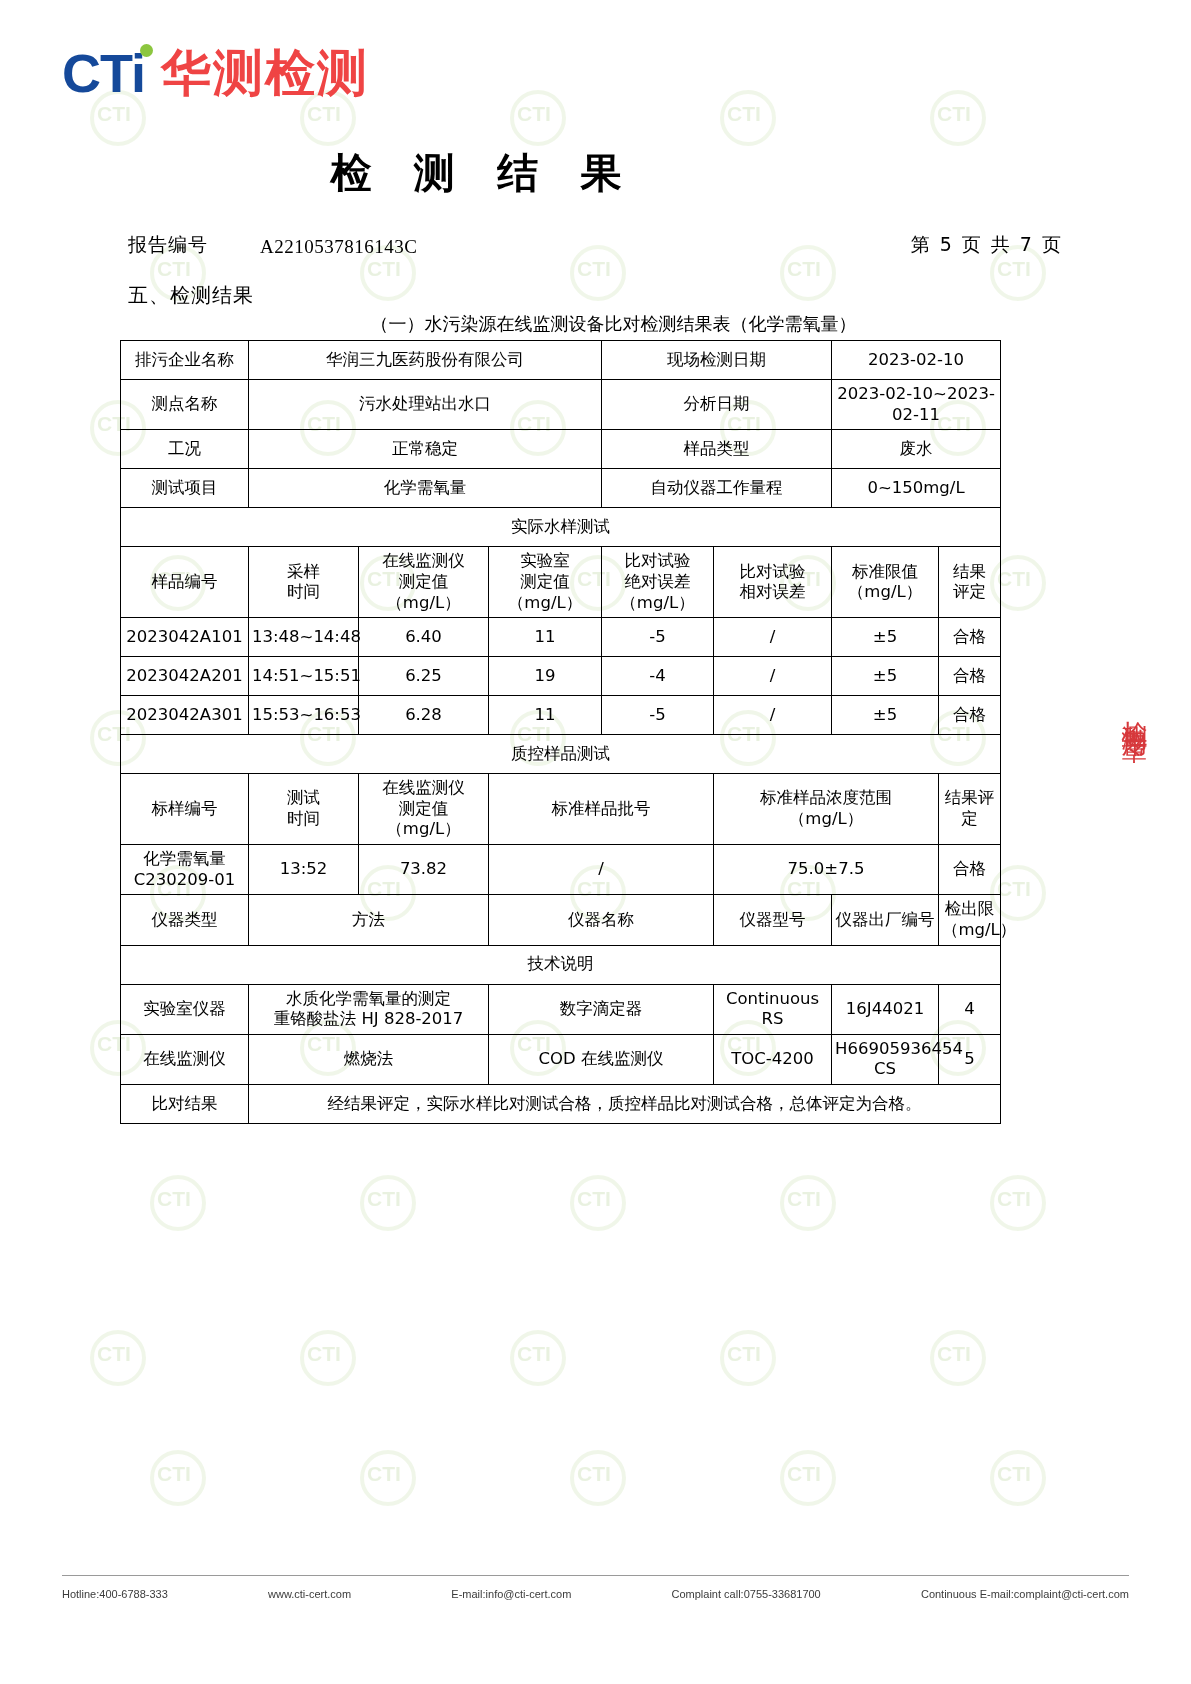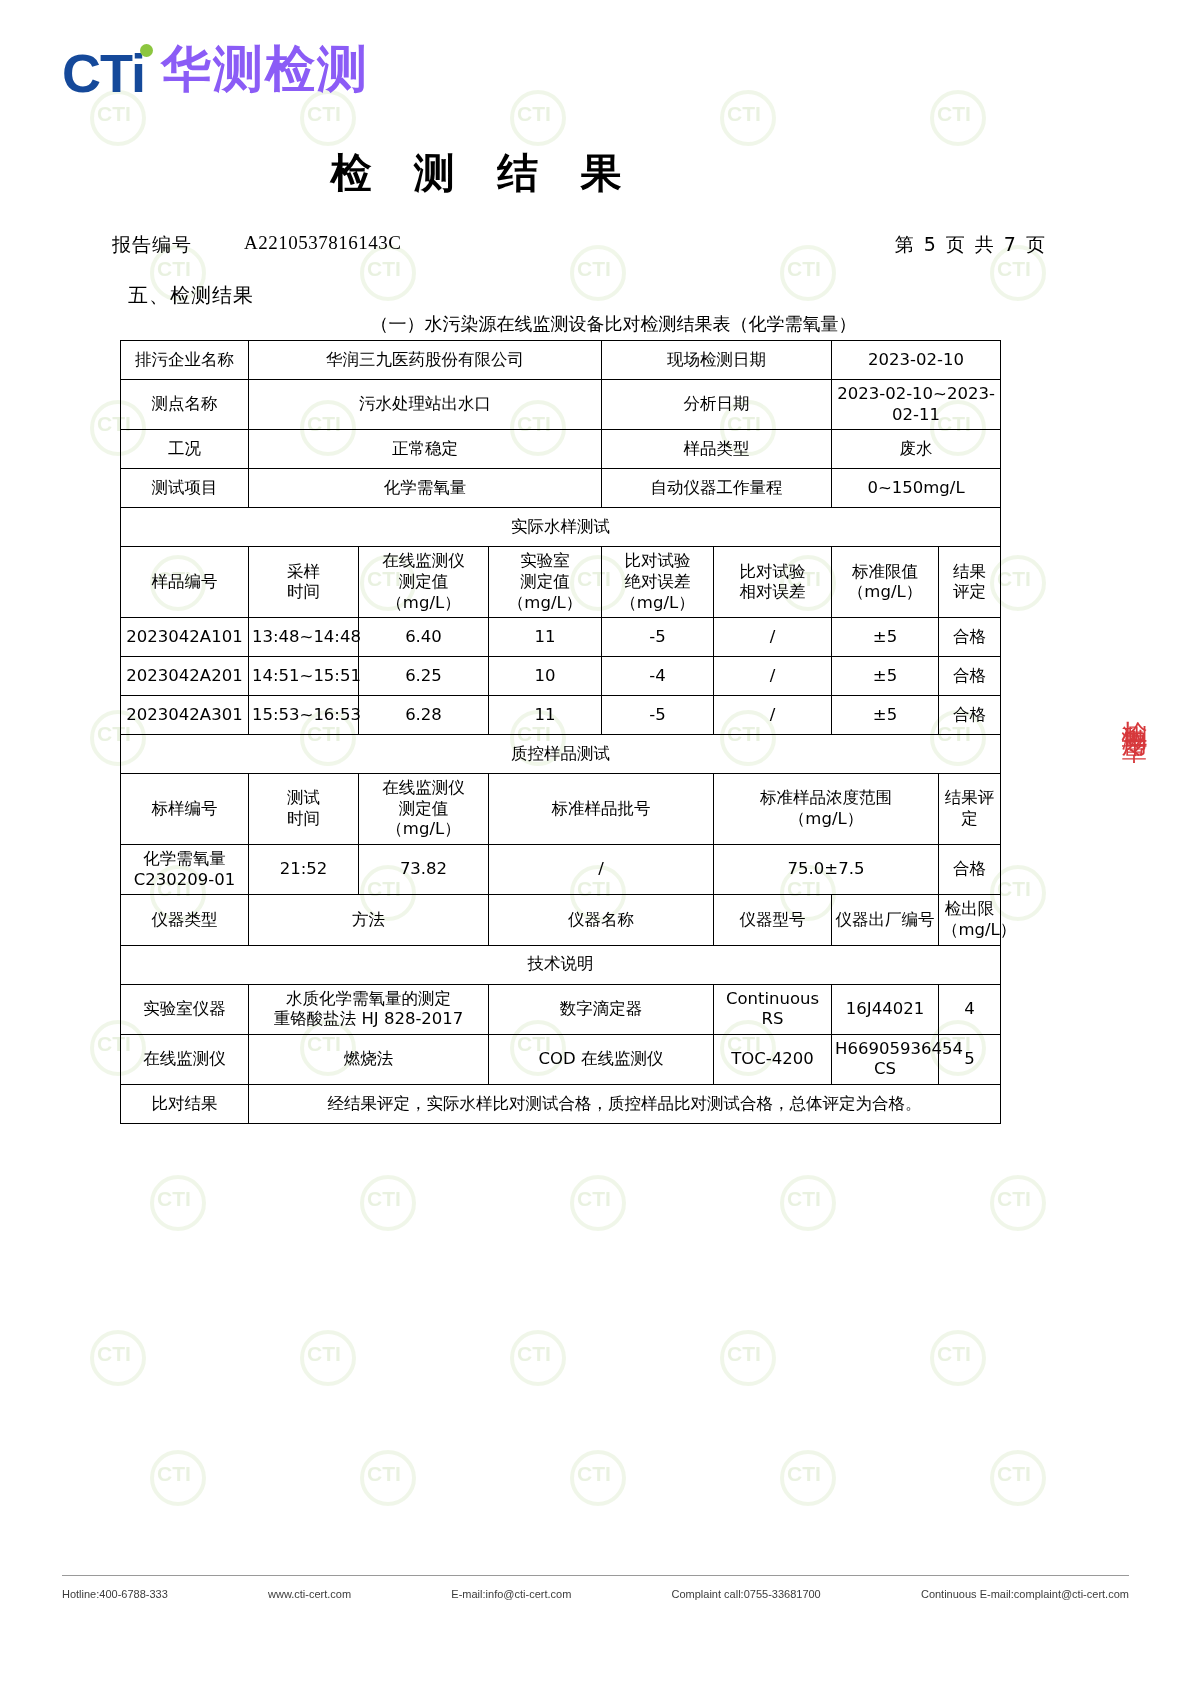--- a/index.html
+++ b/index.html
@@ -81,10 +81,10 @@
     top: -2px;
   }
   .logo .cn {
-    font-family: Liberation Mono, monospace;
+    font-family: Liberation Serif, serif;
     font-weight: bold;
     font-size: 50px;
-    color: #8b5cf6;
+    color: #ef4444;
     margin-left: 16px;
     line-height: 1;
     letter-spacing: 2px;

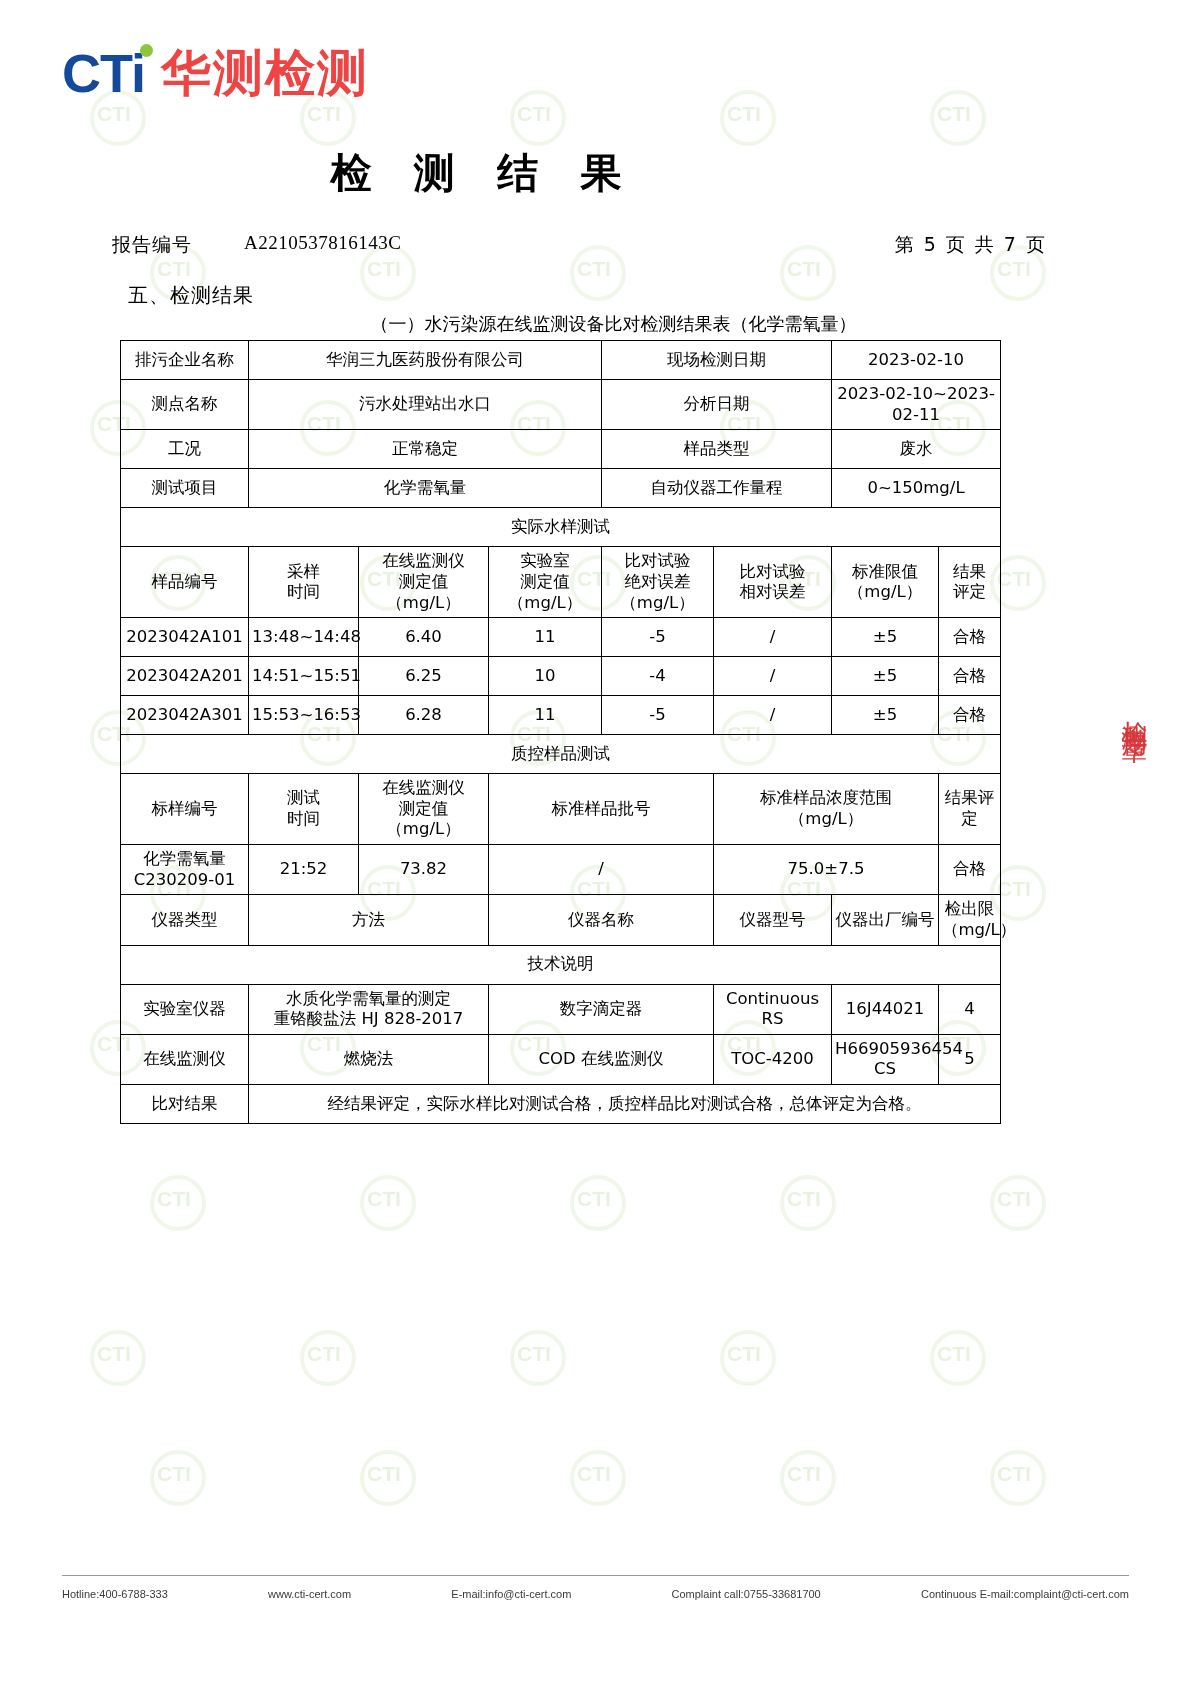--- a/index.html
+++ b/index.html
@@ -108,10 +108,10 @@
   .report-line {
     position: absolute;
     top: 232px;
-    left: 112px;
+    left: 128px;
     width: 935px;
     display: flex;
-    align-items: flex-start;
+    align-items: flex-end;
     font-size: 19px;
     z-index: 3;
   }

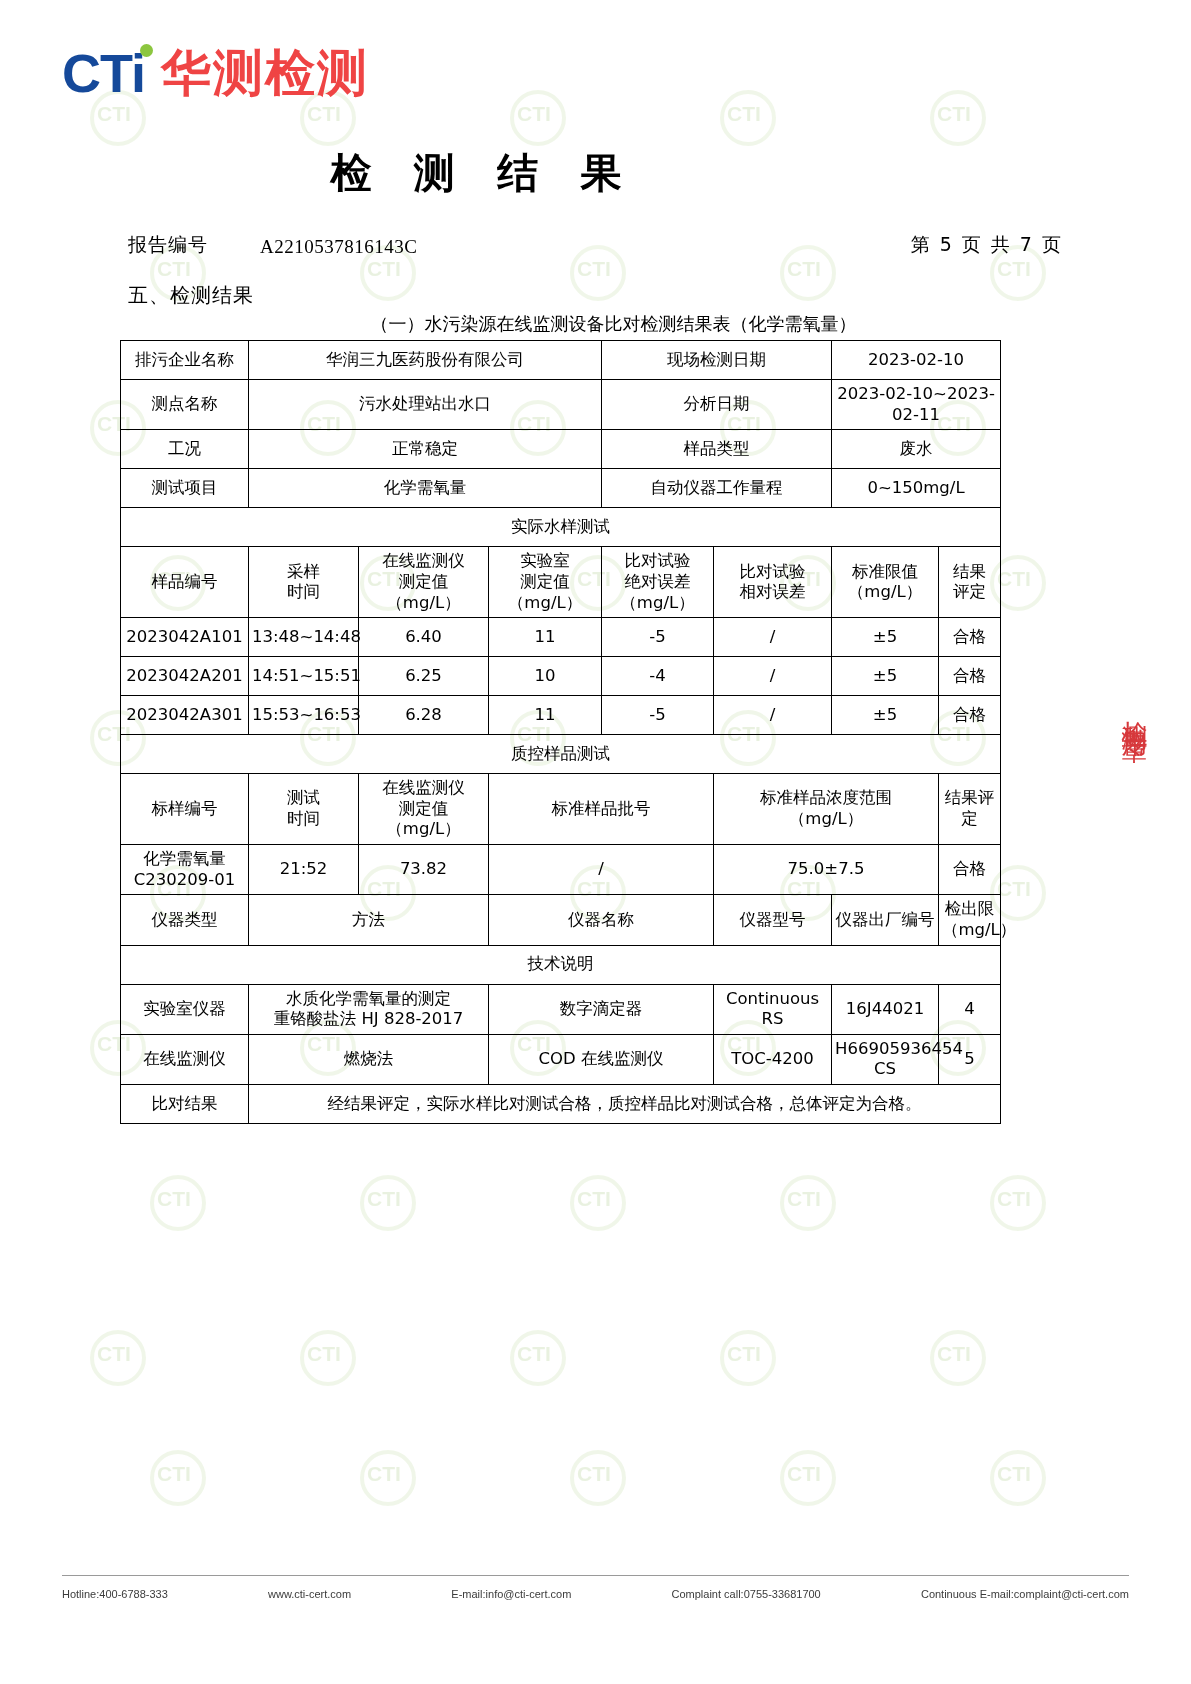--- a/index.html
+++ b/index.html
@@ -516,7 +516,7 @@
           <td class="num">2023042A201</td>
           <td class="num">14:51~15:51</td>
           <td class="num">6.25</td>
-          <td class="num">10</td>
+          <td class="num">19</td>
           <td class="num">-4</td>
           <td class="num">/</td>
           <td class="num">±5</td>

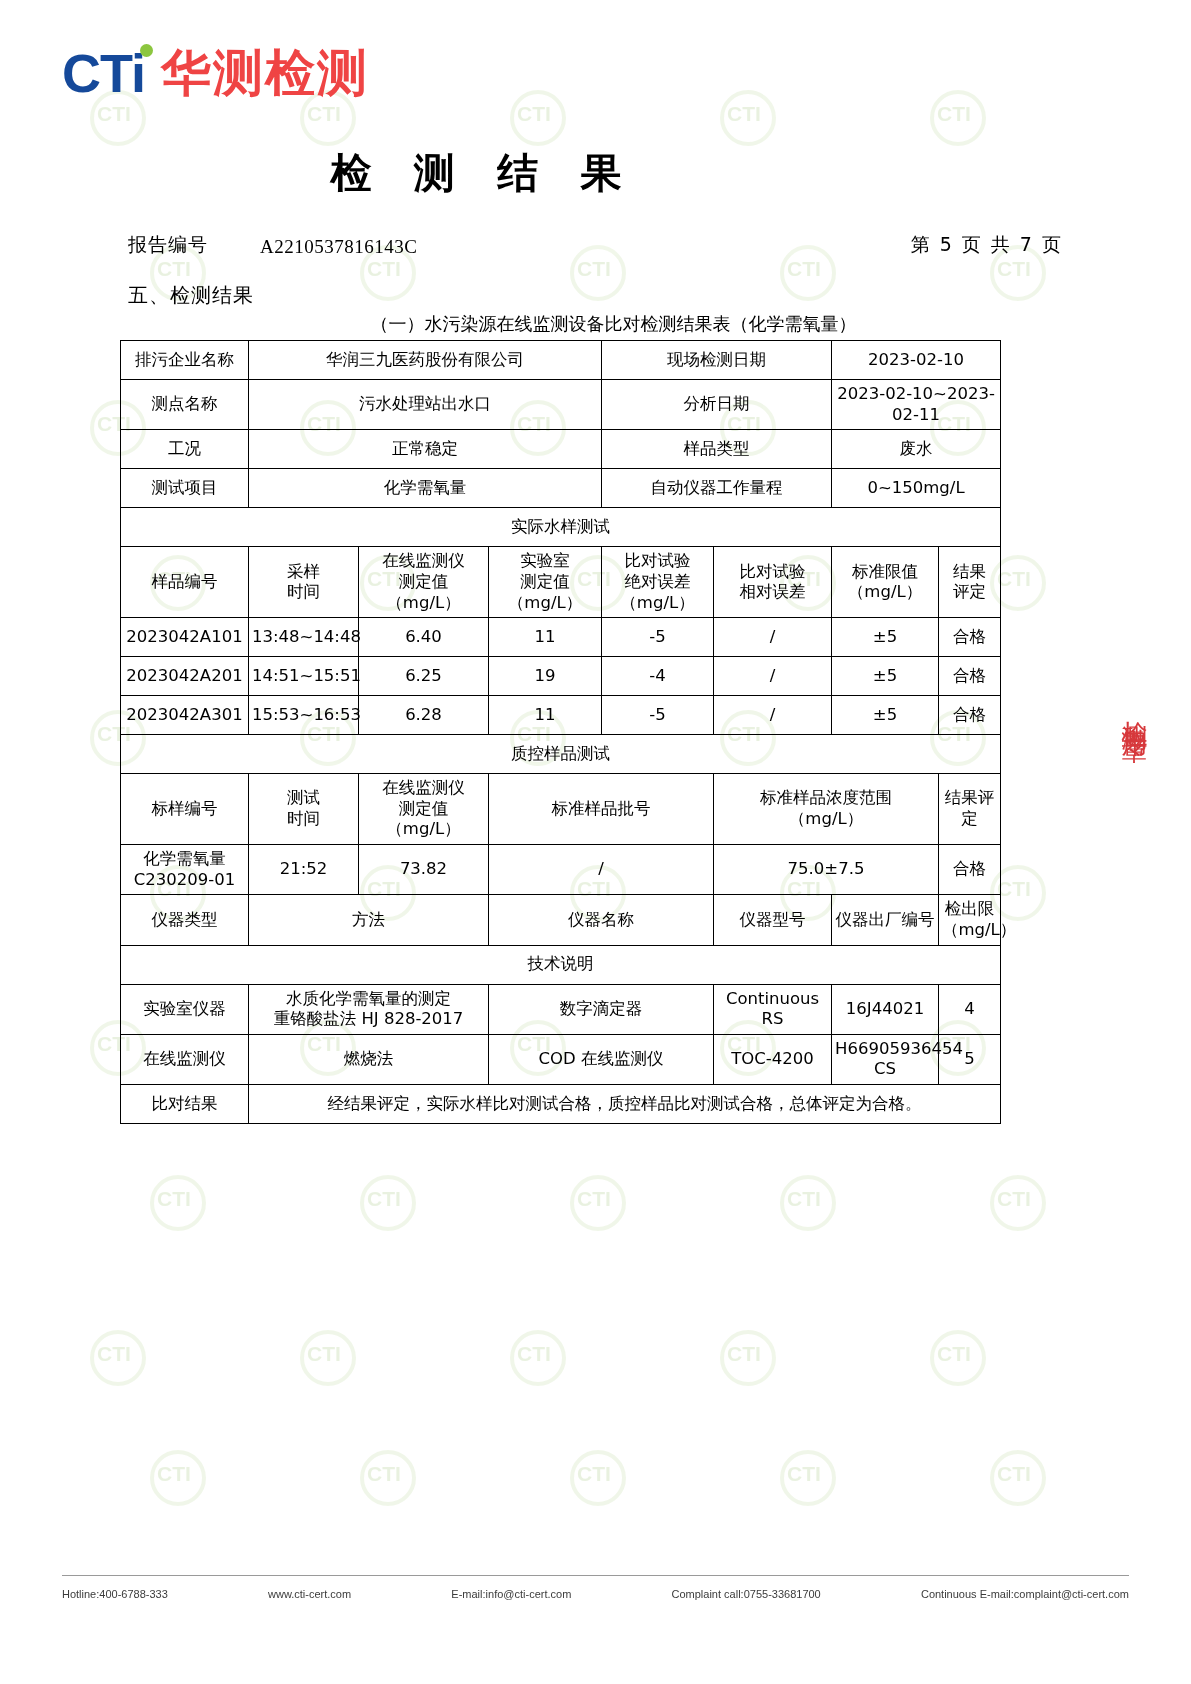--- a/index.html
+++ b/index.html
@@ -548,7 +548,7 @@
         </tr>
       <tr id="qc-data-row">
           <td colspan="1" class="tall">化学需氧量<br>C230209-01</td>
-          <td colspan="1" class="num tall">21:52</td>
+          <td colspan="1" class="num tall">13:52</td>
           <td colspan="1" class="num tall">73.82</td>
           <td colspan="2" class="num tall">/</td>
           <td colspan="2" class="num tall">75.0±7.5</td>

